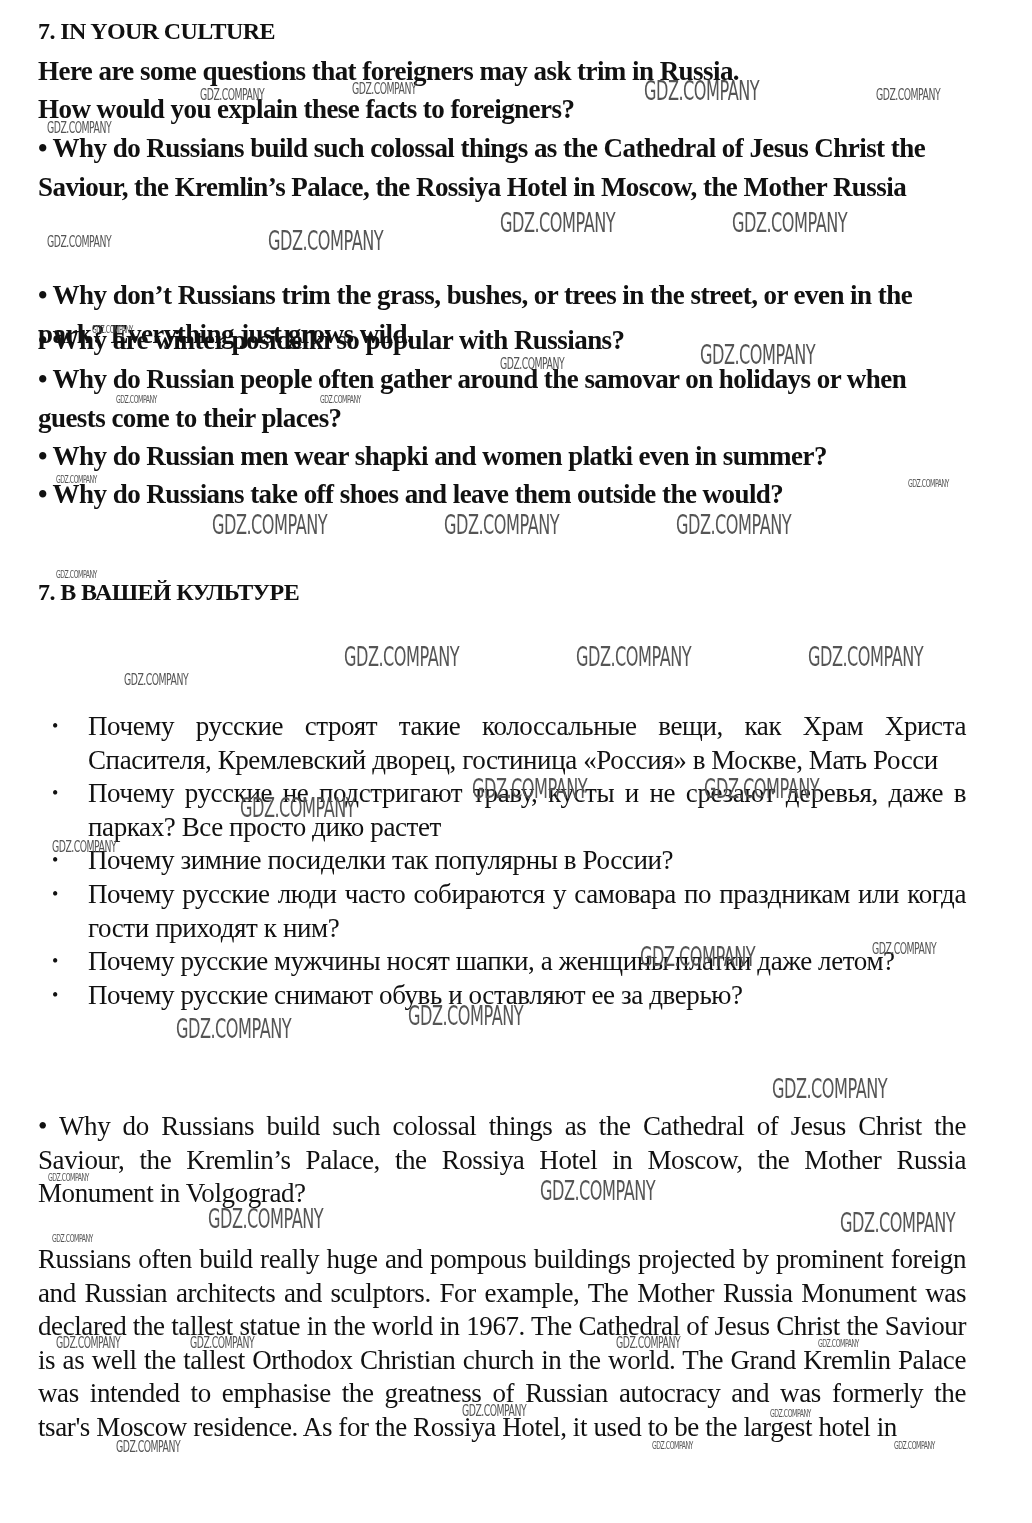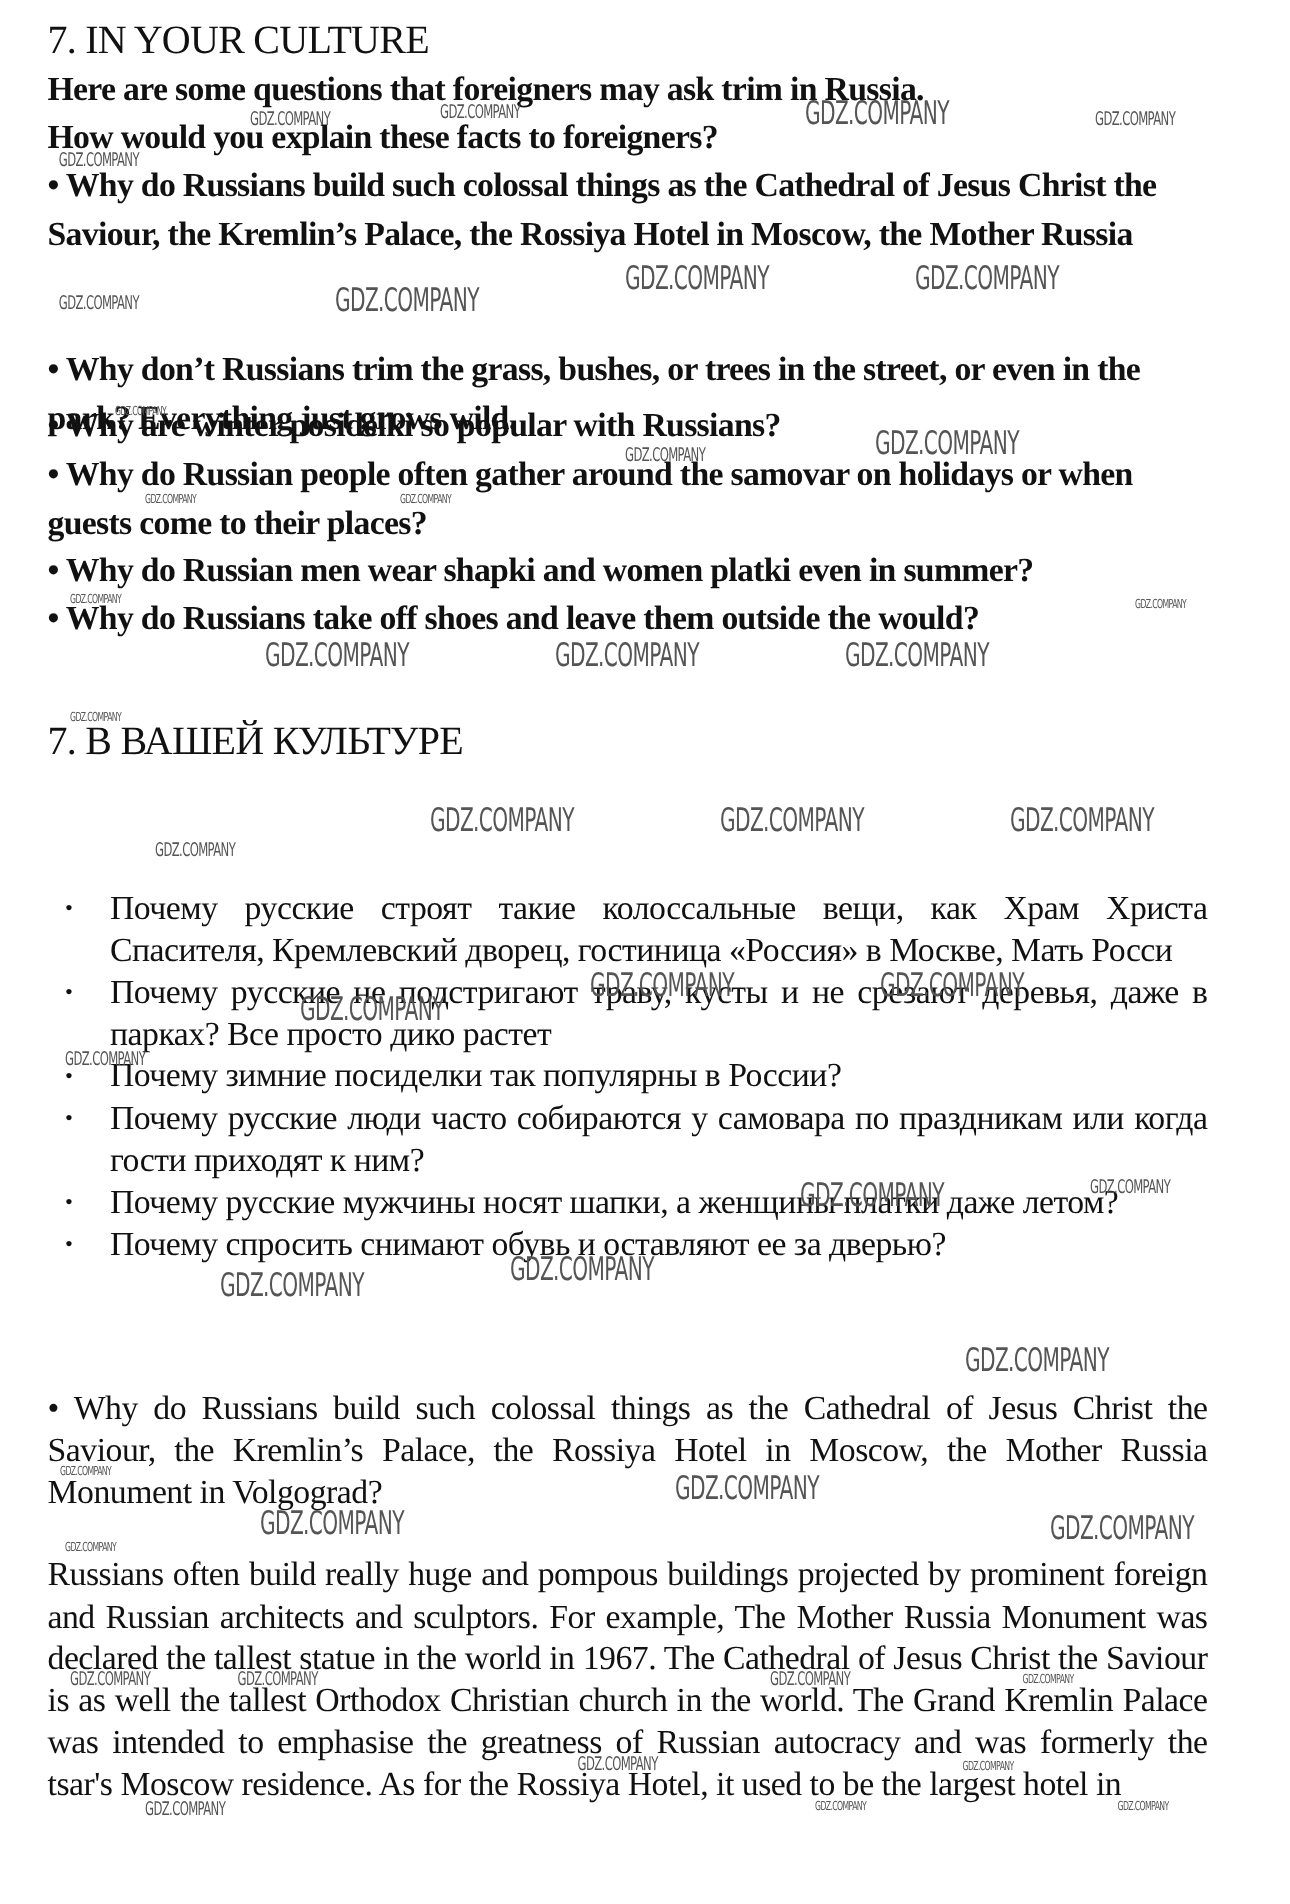--- a/index.html
+++ b/index.html
@@ -7,7 +7,7 @@
   .page { position: absolute; left: 0; top: 0; width: 1032px; height: 1523px; }
   .serif { font-family: "Liberation Serif", "DejaVu Serif", serif; }
   .blk { position: absolute; left: 38px; width: 928px; }
-  .h { font-weight: normal; font-size: 32px; line-height: 34px; letter-spacing: -0.6px; }
+  .h { font-weight: bold; font-size: 24px; line-height: 34px; letter-spacing: -0.6px; }
   .b { font-weight: bold; font-size: 27px; line-height: 38.5px; letter-spacing: -0.55px; }
   .rb { font-weight: bold; font-size: 26.5px; line-height: 34px; letter-spacing: -0.5px; }
   .r { font-size: 27px; line-height: 33.6px; letter-spacing: -0.4px; text-align: justify; }

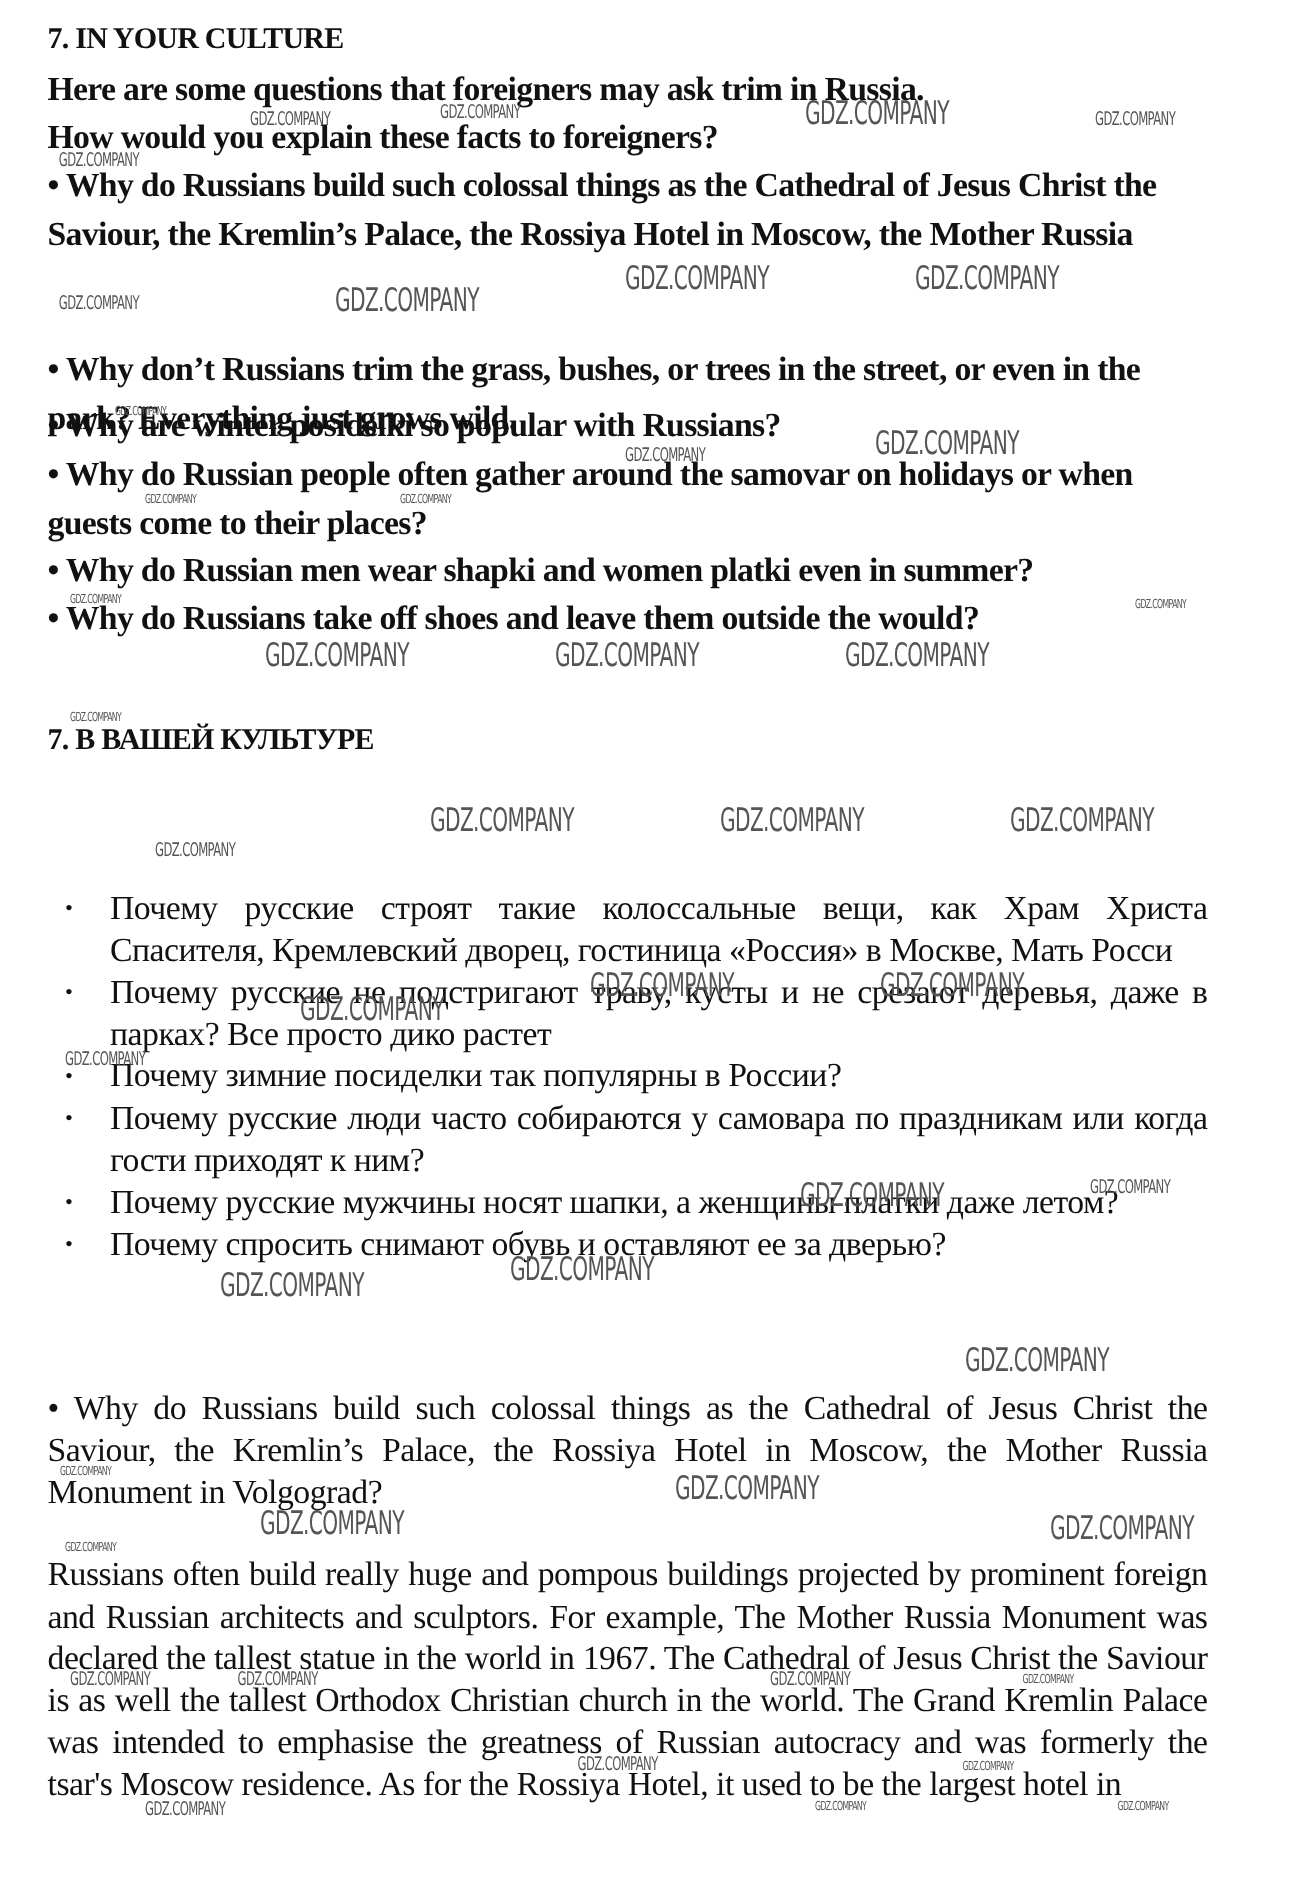--- a/index.html
+++ b/index.html
@@ -42,7 +42,7 @@
     <li><span class="dot">•</span><span>Почему зимние посиделки так популярны в России?</span></li>
     <li><span class="dot">•</span><span>Почему русские люди часто собираются у самовара по праздникам или когда гости приходят к ним?</span></li>
     <li><span class="dot">•</span><span>Почему русские мужчины носят шапки, а женщины платки даже летом?</span></li>
-    <li><span class="dot">•</span><span>Почему спросить снимают обувь и оставляют ее за дверью?</span></li>
+    <li><span class="dot">•</span><span>Почему русские снимают обувь и оставляют ее за дверью?</span></li>
   </ul>
 
   <div class="blk r" style="top:1110px;">• Why do Russians build such colossal things as the Cathedral of Jesus Christ the Saviour, the Kremlin’s Palace, the Rossiya Hotel in Moscow, the Mother Russia Monument in Volgograd?</div>

